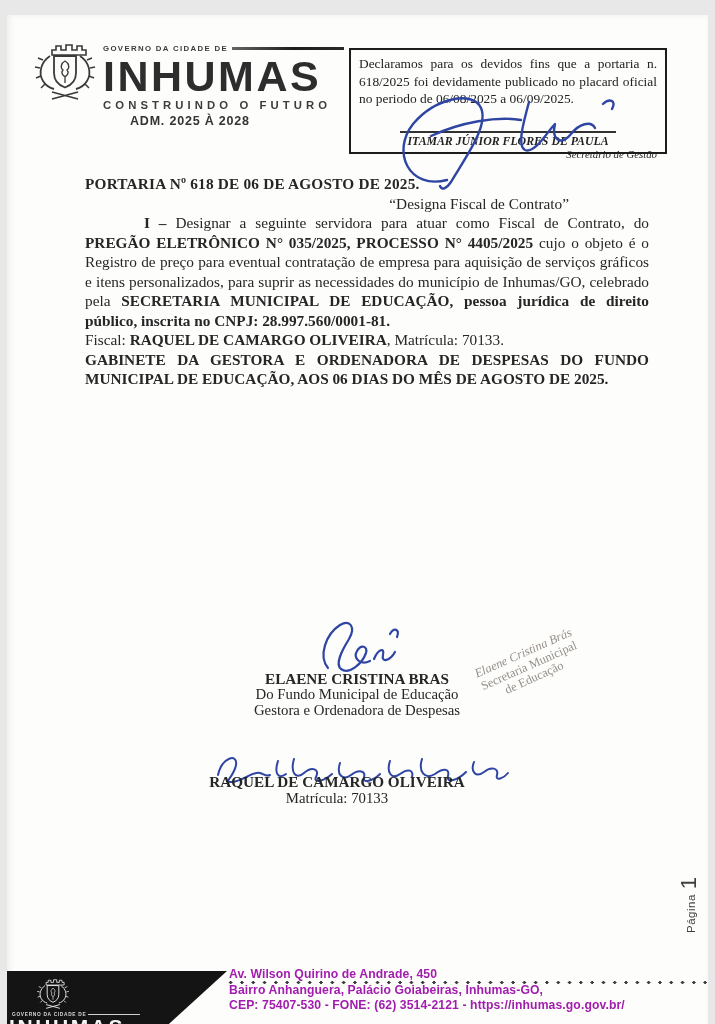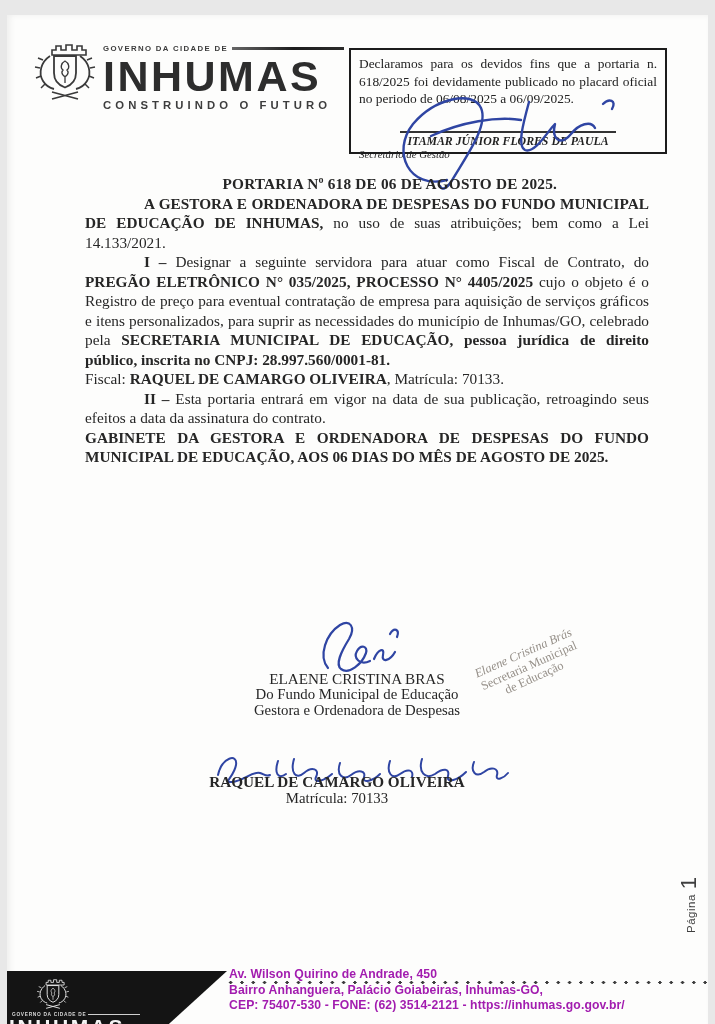--- a/index.html
+++ b/index.html
@@ -117,6 +117,7 @@
     </div>
     <div class="city-name">INHUMAS</div>
     <div class="slogan">CONSTRUINDO O FUTURO</div>
+    <div class="adm">ADM. 2025 À 2028</div>
   </div>
 
   <div class="decl-box">

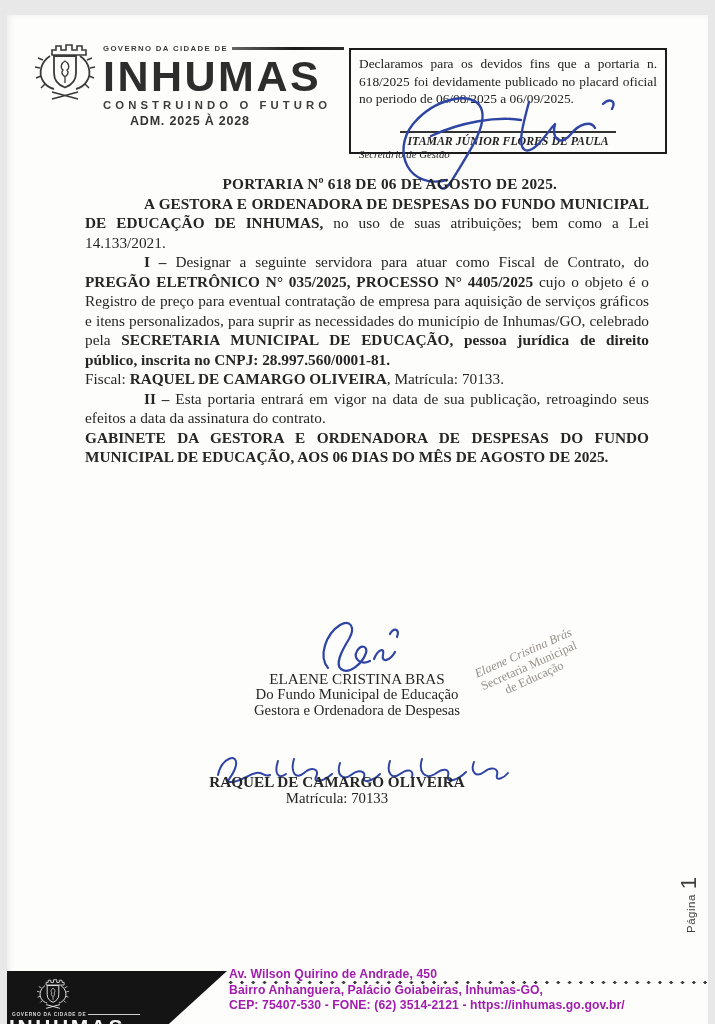--- a/index.html
+++ b/index.html
@@ -29,7 +29,7 @@
   }
   .decl-line{width:216px;margin:23px auto 0;border-top:2px solid #333;}
   .decl-name{font-weight:bold;font-style:italic;font-size:11.8px;line-height:13px;text-align:center;margin-top:2px;}
-  .decl-role{font-style:italic;font-size:10.8px;line-height:12px;text-align:left;}
+  .decl-role{font-style:italic;font-size:10.8px;line-height:12px;text-align:right;}
   .decl-sig-svg{position:absolute;left:26px;top:26px;width:252px;height:116px;pointer-events:none;}
 
   

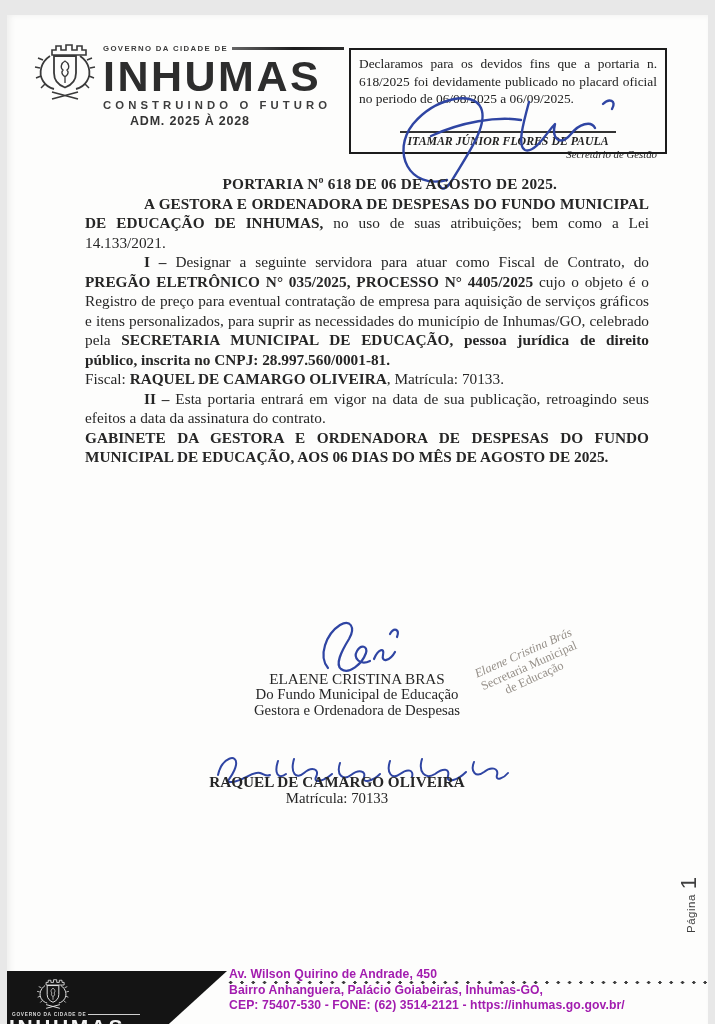--- a/index.html
+++ b/index.html
@@ -35,7 +35,7 @@
   
   .doc-body{position:absolute;left:78px;top:159px;width:564px;font-size:15.3px;line-height:19.5px;}
   .doc-body p{margin:0;}
-  .doc-title{text-align:right;font-weight:bold;padding-right:92px;letter-spacing:.2px;}
+  .doc-title{text-align:left;font-weight:bold;padding-right:92px;letter-spacing:.2px;}
   .doc-epigraph{text-align:right;padding-right:80px;margin-top:15px;}
   .p-indent{text-indent:59px;text-align:justify;}
   .opening{margin-top:13px;}

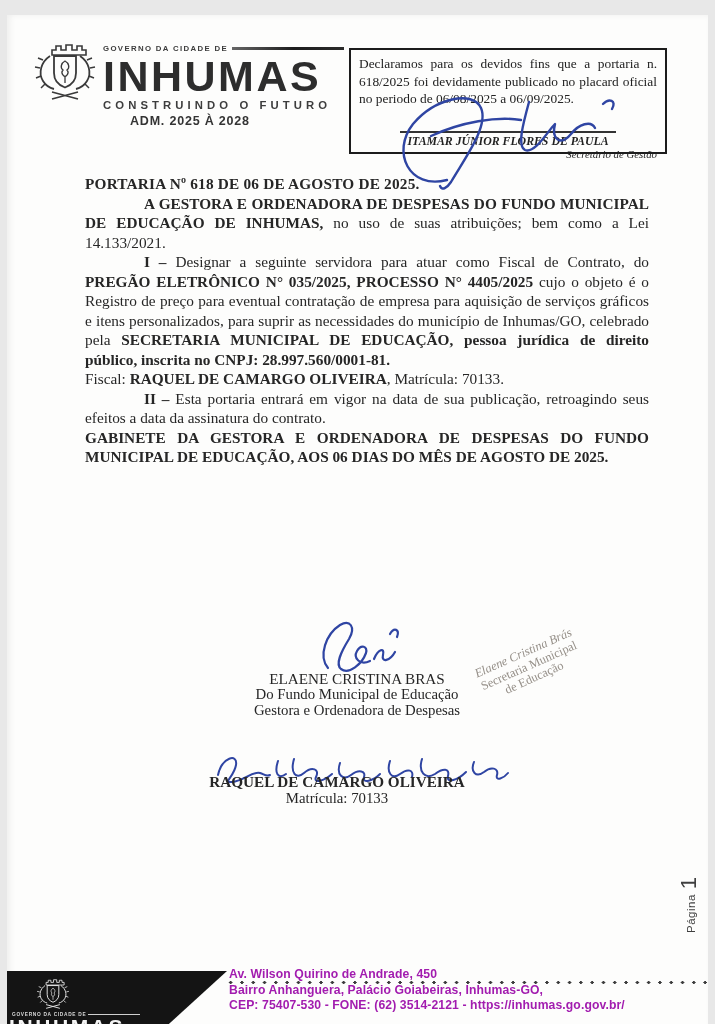--- a/index.html
+++ b/index.html
@@ -135,6 +135,7 @@
 
   <div class="doc-body">
     <p class="doc-title">PORTARIA Nº 618 DE 06 DE AGOSTO DE 2025.</p>
+    <p class="doc-epigraph">“Designa Fiscal de Contrato”</p>
     <p class="p-indent opening"><span class="b">A GESTORA E ORDENADORA DE DESPESAS DO FUNDO MUNICIPAL DE EDUCAÇÃO DE INHUMAS,</span><span> no uso de suas atribuições; bem como a Lei 14.133/2021.</span></p>
     <p class="p-indent item1"><span class="b">I – </span><span>Designar a seguinte servidora para atuar como Fiscal de Contrato, do </span><span class="b">PREGÃO ELETRÔNICO N° 035/2025, PROCESSO N° 4405/2025</span><span> cujo o objeto é o Registro de preço para eventual contratação de empresa para aquisição de serviços gráficos e itens personalizados, para suprir as necessidades do município de Inhumas/GO, celebrado pela </span><span class="b">SECRETARIA MUNICIPAL DE EDUCAÇÃO, pessoa jurídica de direito público, inscrita no CNPJ: 28.997.560/0001-81.</span></p>
     <p class="fiscal"><span>Fiscal: </span><span class="b">RAQUEL DE CAMARGO OLIVEIRA</span><span>, Matrícula: 70133.</span></p>

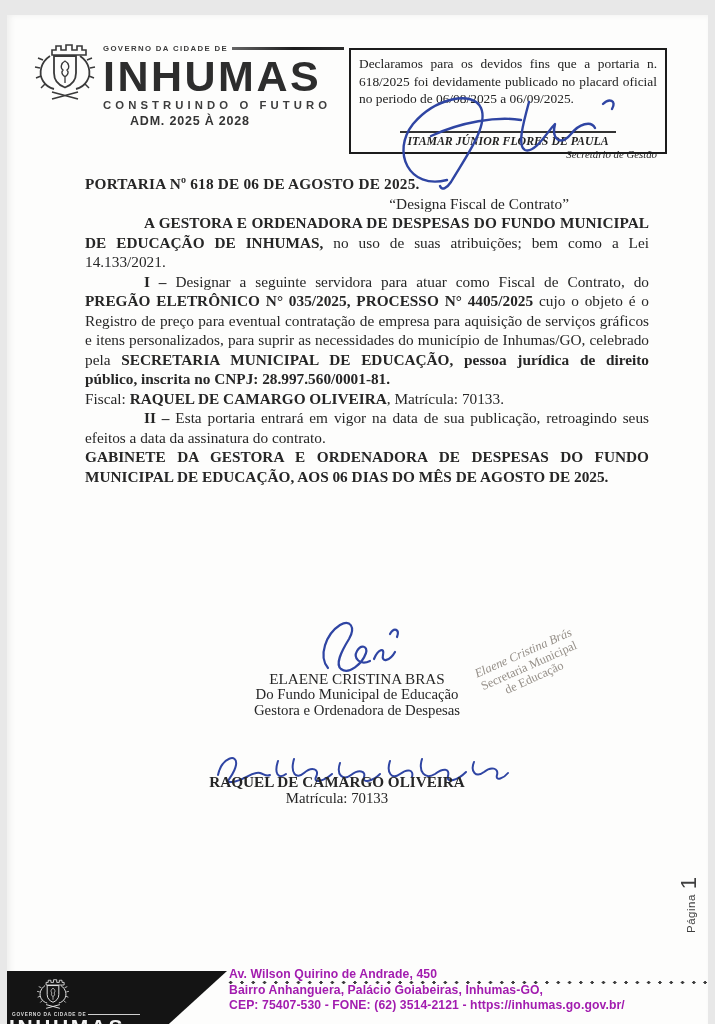--- a/index.html
+++ b/index.html
@@ -136,7 +136,6 @@
   <div class="doc-body">
     <p class="doc-title">PORTARIA Nº 618 DE 06 DE AGOSTO DE 2025.</p>
     <p class="doc-epigraph">“Designa Fiscal de Contrato”</p>
-    <p class="p-indent opening"><span class="b">A GESTORA E ORDENADORA DE DESPESAS DO FUNDO MUNICIPAL DE EDUCAÇÃO DE INHUMAS,</span><span> no uso de suas atribuições; bem como a Lei 14.133/2021.</span></p>
     <p class="p-indent item1"><span class="b">I – </span><span>Designar a seguinte servidora para atuar como Fiscal de Contrato, do </span><span class="b">PREGÃO ELETRÔNICO N° 035/2025, PROCESSO N° 4405/2025</span><span> cujo o objeto é o Registro de preço para eventual contratação de empresa para aquisição de serviços gráficos e itens personalizados, para suprir as necessidades do município de Inhumas/GO, celebrado pela </span><span class="b">SECRETARIA MUNICIPAL DE EDUCAÇÃO, pessoa jurídica de direito público, inscrita no CNPJ: 28.997.560/0001-81.</span></p>
     <p class="fiscal"><span>Fiscal: </span><span class="b">RAQUEL DE CAMARGO OLIVEIRA</span><span>, Matrícula: 70133.</span></p>
     <p class="p-indent item2"><span class="b">II – </span><span>Esta portaria entrará em vigor na data de sua publicação, retroagindo seus efeitos a data da assinatura do contrato.</span></p>

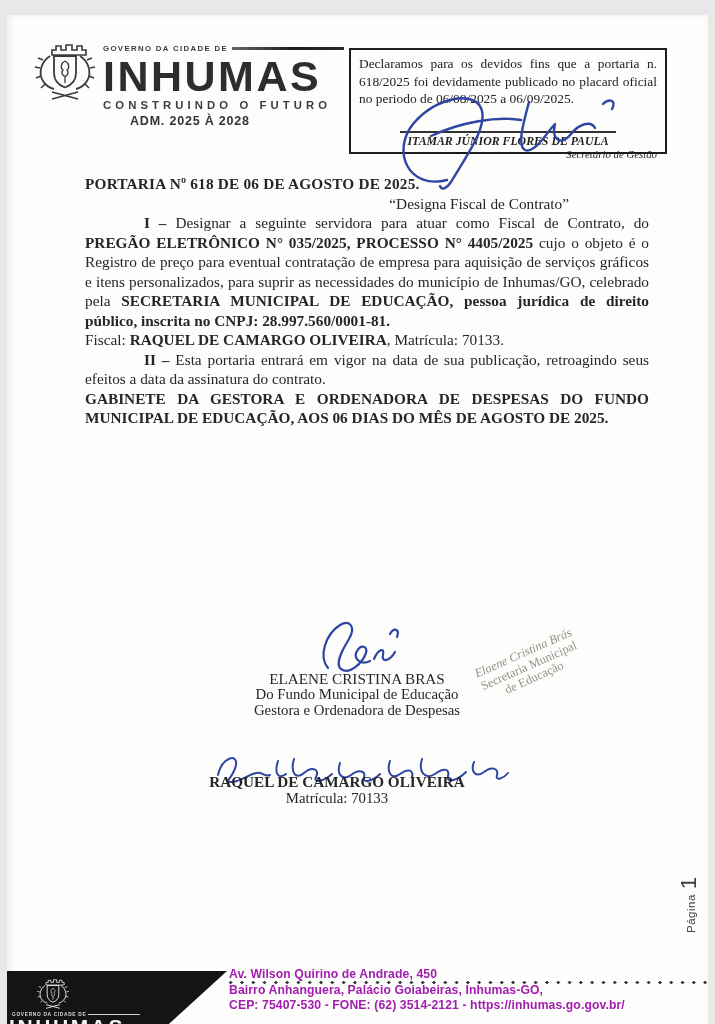--- a/index.html
+++ b/index.html
@@ -138,7 +138,6 @@
     <p class="doc-epigraph">“Designa Fiscal de Contrato”</p>
     <p class="p-indent item1"><span class="b">I – </span><span>Designar a seguinte servidora para atuar como Fiscal de Contrato, do </span><span class="b">PREGÃO ELETRÔNICO N° 035/2025, PROCESSO N° 4405/2025</span><span> cujo o objeto é o Registro de preço para eventual contratação de empresa para aquisição de serviços gráficos e itens personalizados, para suprir as necessidades do município de Inhumas/GO, celebrado pela </span><span class="b">SECRETARIA MUNICIPAL DE EDUCAÇÃO, pessoa jurídica de direito público, inscrita no CNPJ: 28.997.560/0001-81.</span></p>
     <p class="fiscal"><span>Fiscal: </span><span class="b">RAQUEL DE CAMARGO OLIVEIRA</span><span>, Matrícula: 70133.</span></p>
-    <p class="p-indent item2"><span class="b">II – </span><span>Esta portaria entrará em vigor na data de sua publicação, retroagindo seus efeitos a data da assinatura do contrato.</span></p>
     <p class="gabinete">GABINETE DA GESTORA E ORDENADORA DE DESPESAS DO FUNDO MUNICIPAL DE EDUCAÇÃO, AOS 06 DIAS DO MÊS DE AGOSTO DE 2025.</p>
   </div>
 

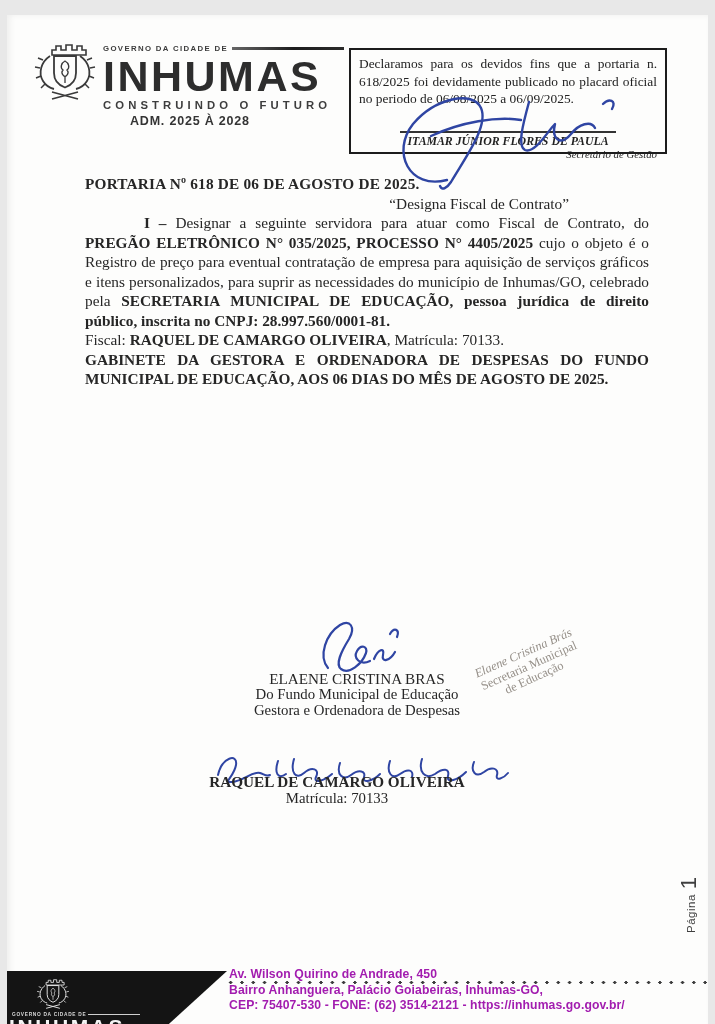--- a/index.html
+++ b/index.html
@@ -50,7 +50,7 @@
   
   .sig-elaene-svg{position:absolute;left:293px;top:599px;width:106px;height:62px;}
   .sig-block-1{position:absolute;left:175px;top:656px;width:350px;text-align:center;font-size:14.8px;line-height:15.8px;}
-  .sig-block-1 .name{font-weight:normal;font-size:15.2px;}
+  .sig-block-1 .name{font-weight:bold;font-size:15.2px;}
   .stamp{
     position:absolute;left:447px;top:662px;width:146px;
     transform:rotate(-24deg);transform-origin:left top;

